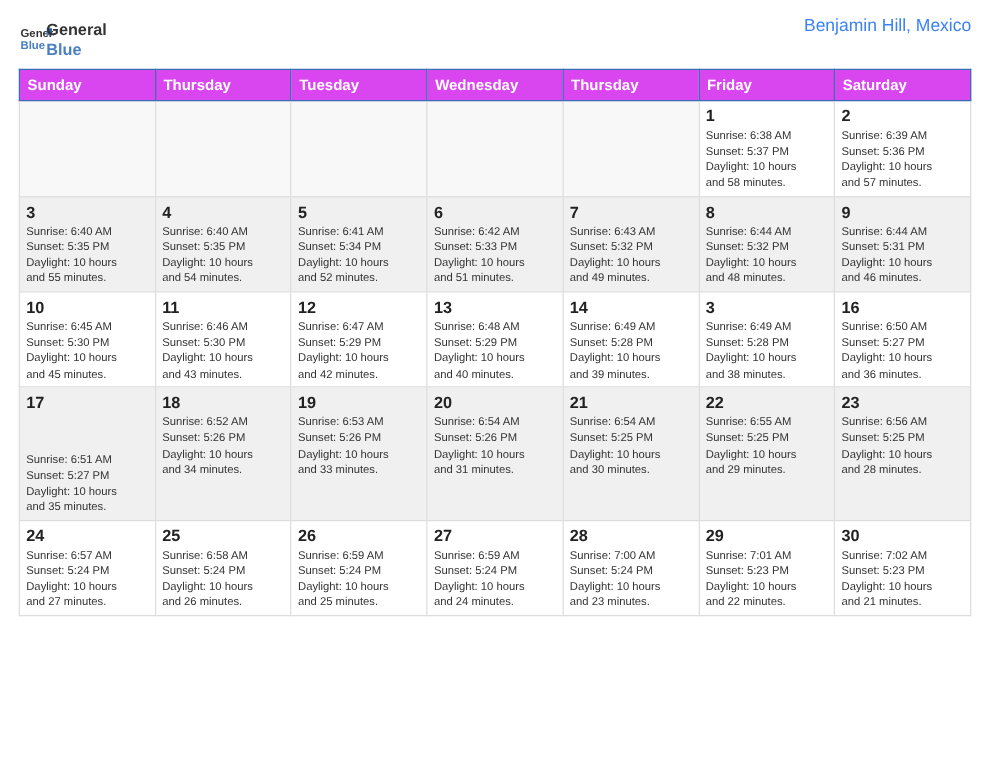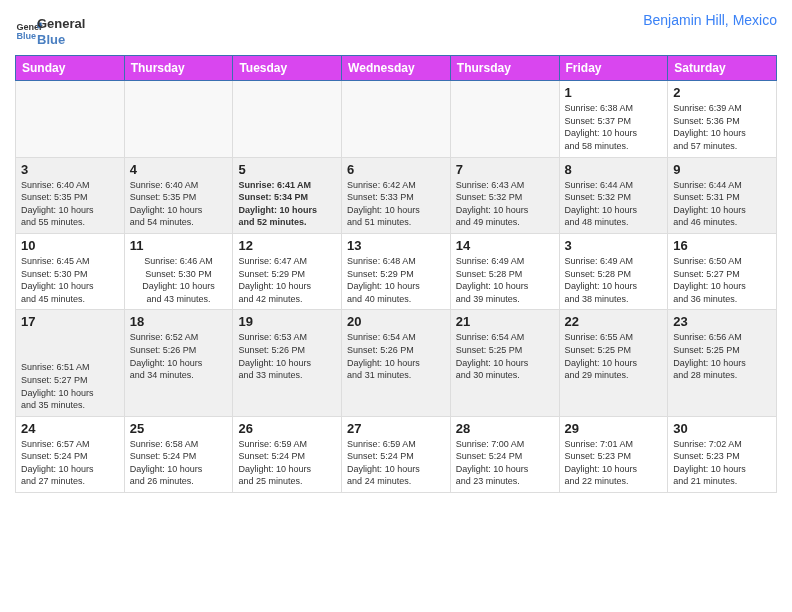--- a/index.html
+++ b/index.html
@@ -162,7 +162,7 @@
           </td>
           <td>
             <span class="day-num">5</span>
-            <div class="day-info" style="white-space: pre-line; font-weight: bold;">Sunrise: 6:41 AM
+            <div class="day-info" style="white-space: pre-line;">Sunrise: 6:41 AM
 Sunset: 5:34 PM
 Daylight: 10 hours
 and 52 minutes.</div>

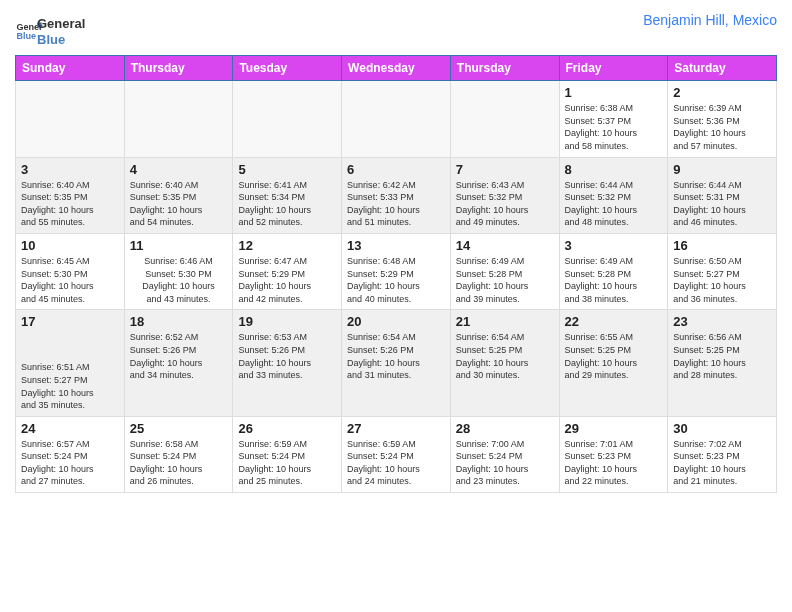--- a/index.html
+++ b/index.html
@@ -206,7 +206,7 @@
           </td>
           <td>
             <span class="day-num">11</span>
-            <div class="day-info" style="white-space: pre-line; text-align: center;">Sunrise: 6:46 AM
+            <div class="day-info" style="white-space: pre-line;">Sunrise: 6:46 AM
 Sunset: 5:30 PM
 Daylight: 10 hours
 and 43 minutes.</div>

